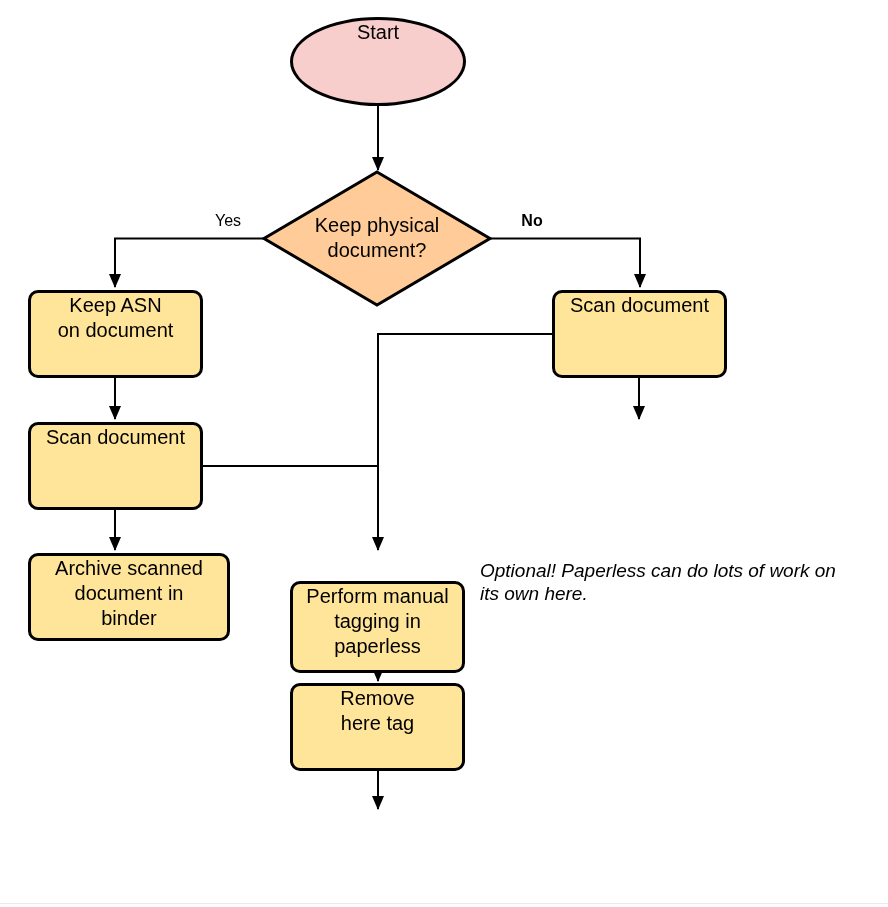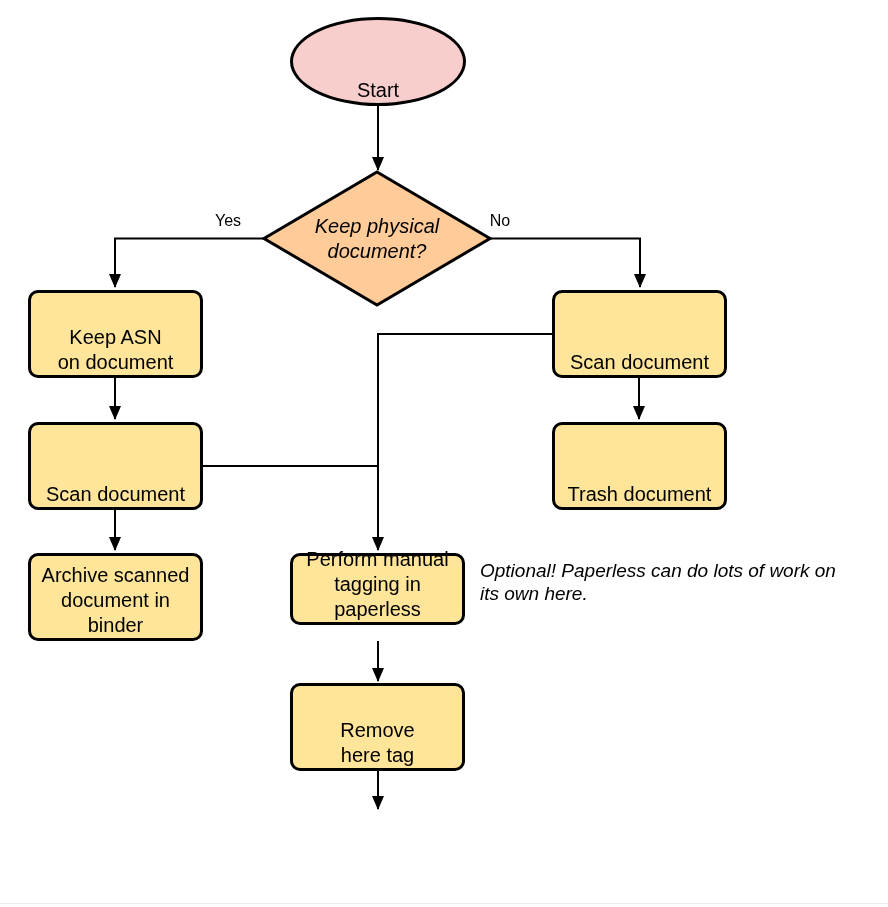--- a/index.html
+++ b/index.html
@@ -28,7 +28,7 @@
   .node{
     position:absolute;
     box-sizing:border-box;
-    display:flex;align-items:flex-end;justify-content:center;
+    display:flex;align-items:flex-start;justify-content:center;
     text-align:center;
     font-size:20px;line-height:25px;
     color:var(--text,#000);

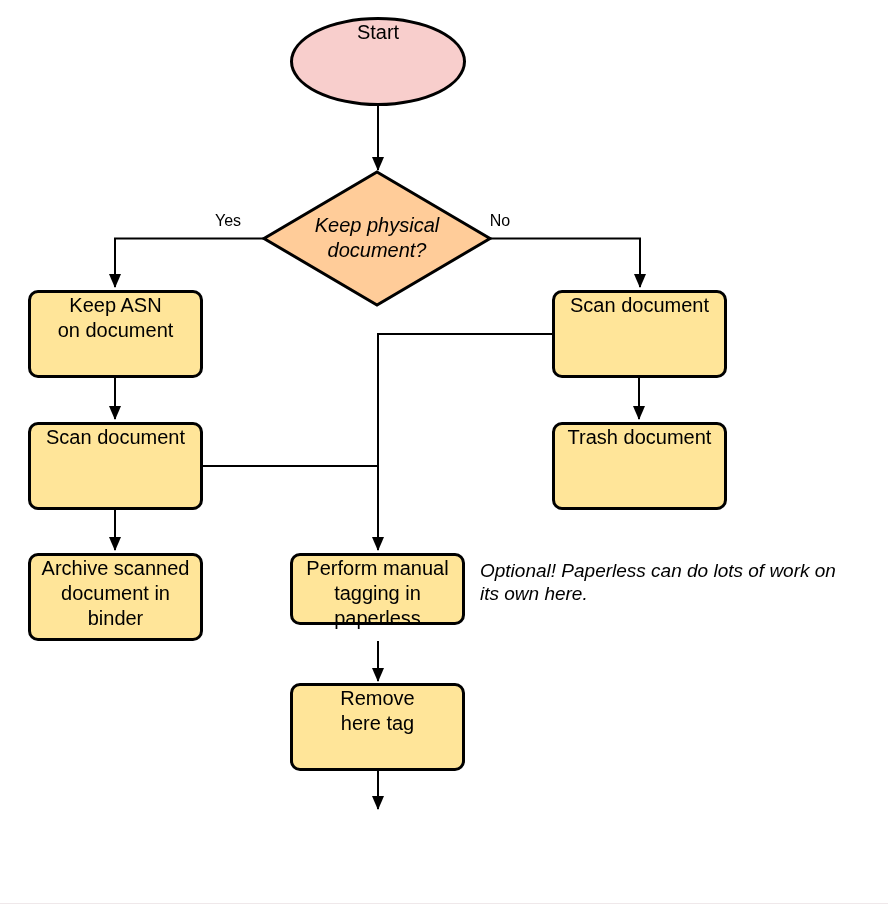--- a/index.html
+++ b/index.html
@@ -100,7 +100,7 @@
     <span class="label">Start</span>
   </div>
 
-  <div class="node decision-label" style="left:277px;top:213px;width:200px;height:51px;font-style:italic;">
+  <div class="node decision-label" style="left:277px;top:213px;width:200px;height:51px;">
     <span class="label">Keep physical
 document?</span>
   </div>

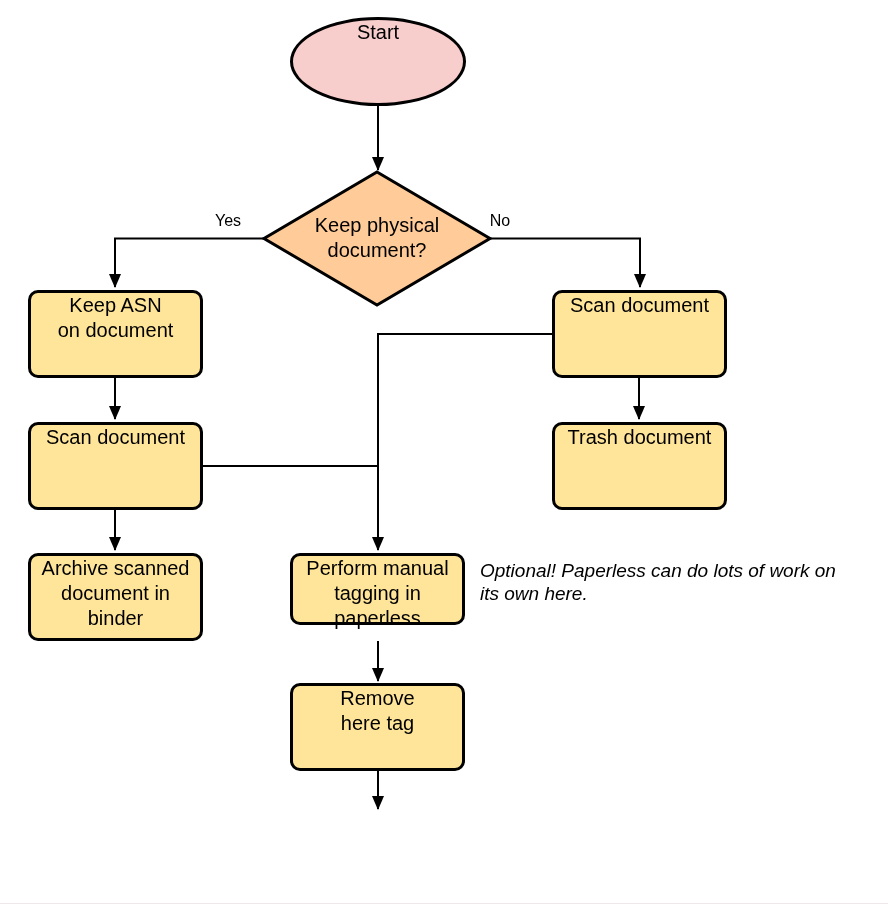--- a/index.html
+++ b/index.html
@@ -106,7 +106,7 @@
   </div>
 
   <span class="edge-label" style="left:203px;top:211px;">Yes</span>
-  <span class="edge-label" style="left:475px;top:211px;">No</span>
+  <span class="edge-label" style="left:507px;top:211px;font-weight:bold;">No</span>
 
   <div class="node process" style="left:28px;top:290px;width:175px;height:88px;">
     <span class="label">Keep ASN

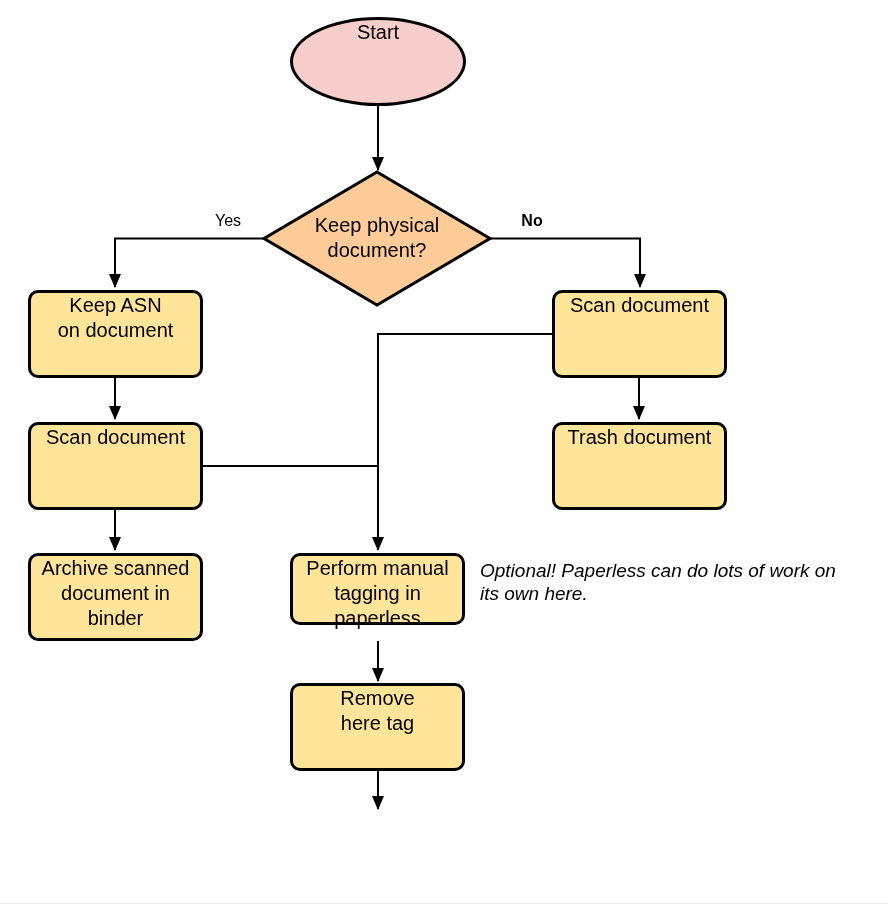--- a/index.html
+++ b/index.html
@@ -127,9 +127,6 @@
     <span class="label">Scan document</span>
   </div>
 
-  <div class="node process" style="left:552px;top:422px;width:175px;height:88px;">
-    <span class="label">Trash document</span>
-  </div>
 
   <div class="node process" style="left:290px;top:553px;width:175px;height:72px;">
     <span class="label">Perform manual

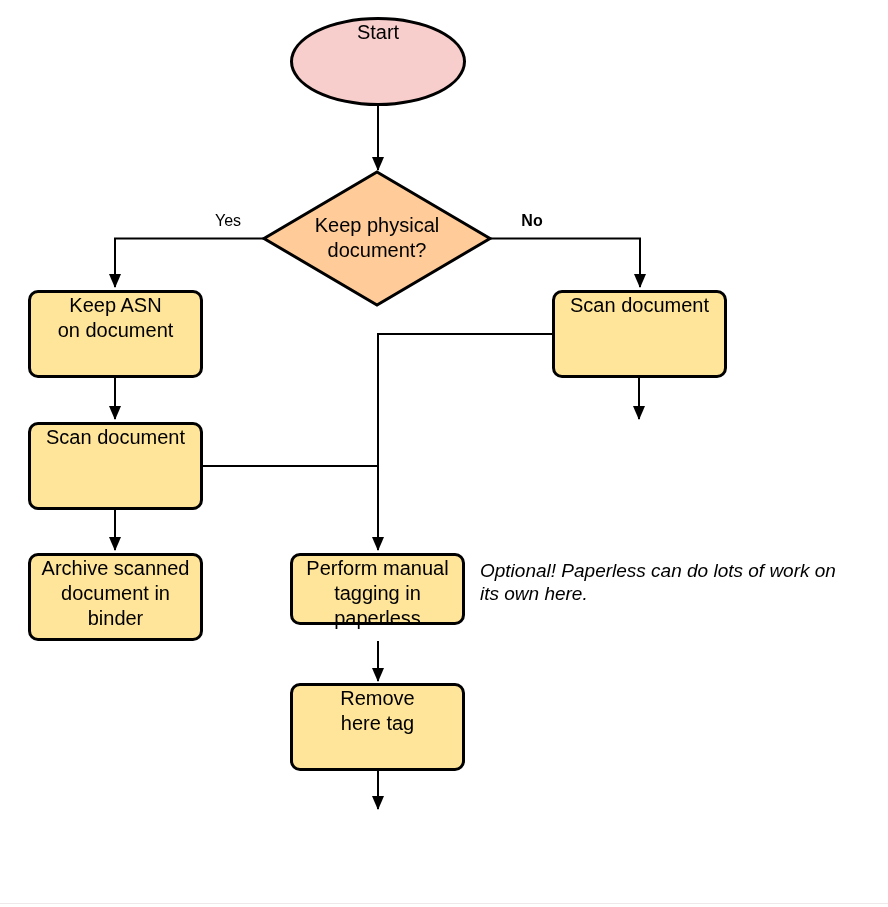--- a/index.html
+++ b/index.html
@@ -117,7 +117,7 @@
     <span class="label">Scan document</span>
   </div>
 
-  <div class="node process" style="left:28px;top:553px;width:175px;height:88px;">
+  <div class="node process" style="left:28px;top:553px;width:202px;height:88px;">
     <span class="label">Archive scanned
 document in
 binder</span>

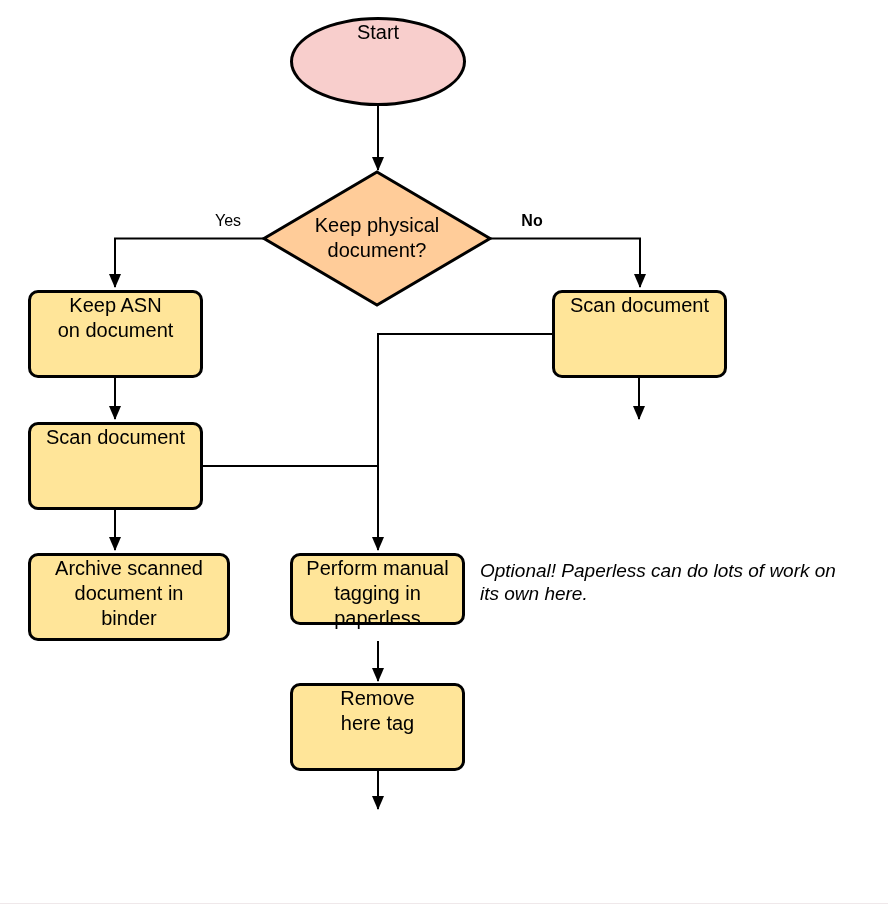--- a/index.html
+++ b/index.html
@@ -128,7 +128,7 @@
   </div>
 
 
-  <div class="node process" style="left:290px;top:553px;width:175px;height:72px;">
+  <div class="node process" style="left:290px;top:581px;width:175px;height:92px;">
     <span class="label">Perform manual
 tagging in
 paperless</span>

